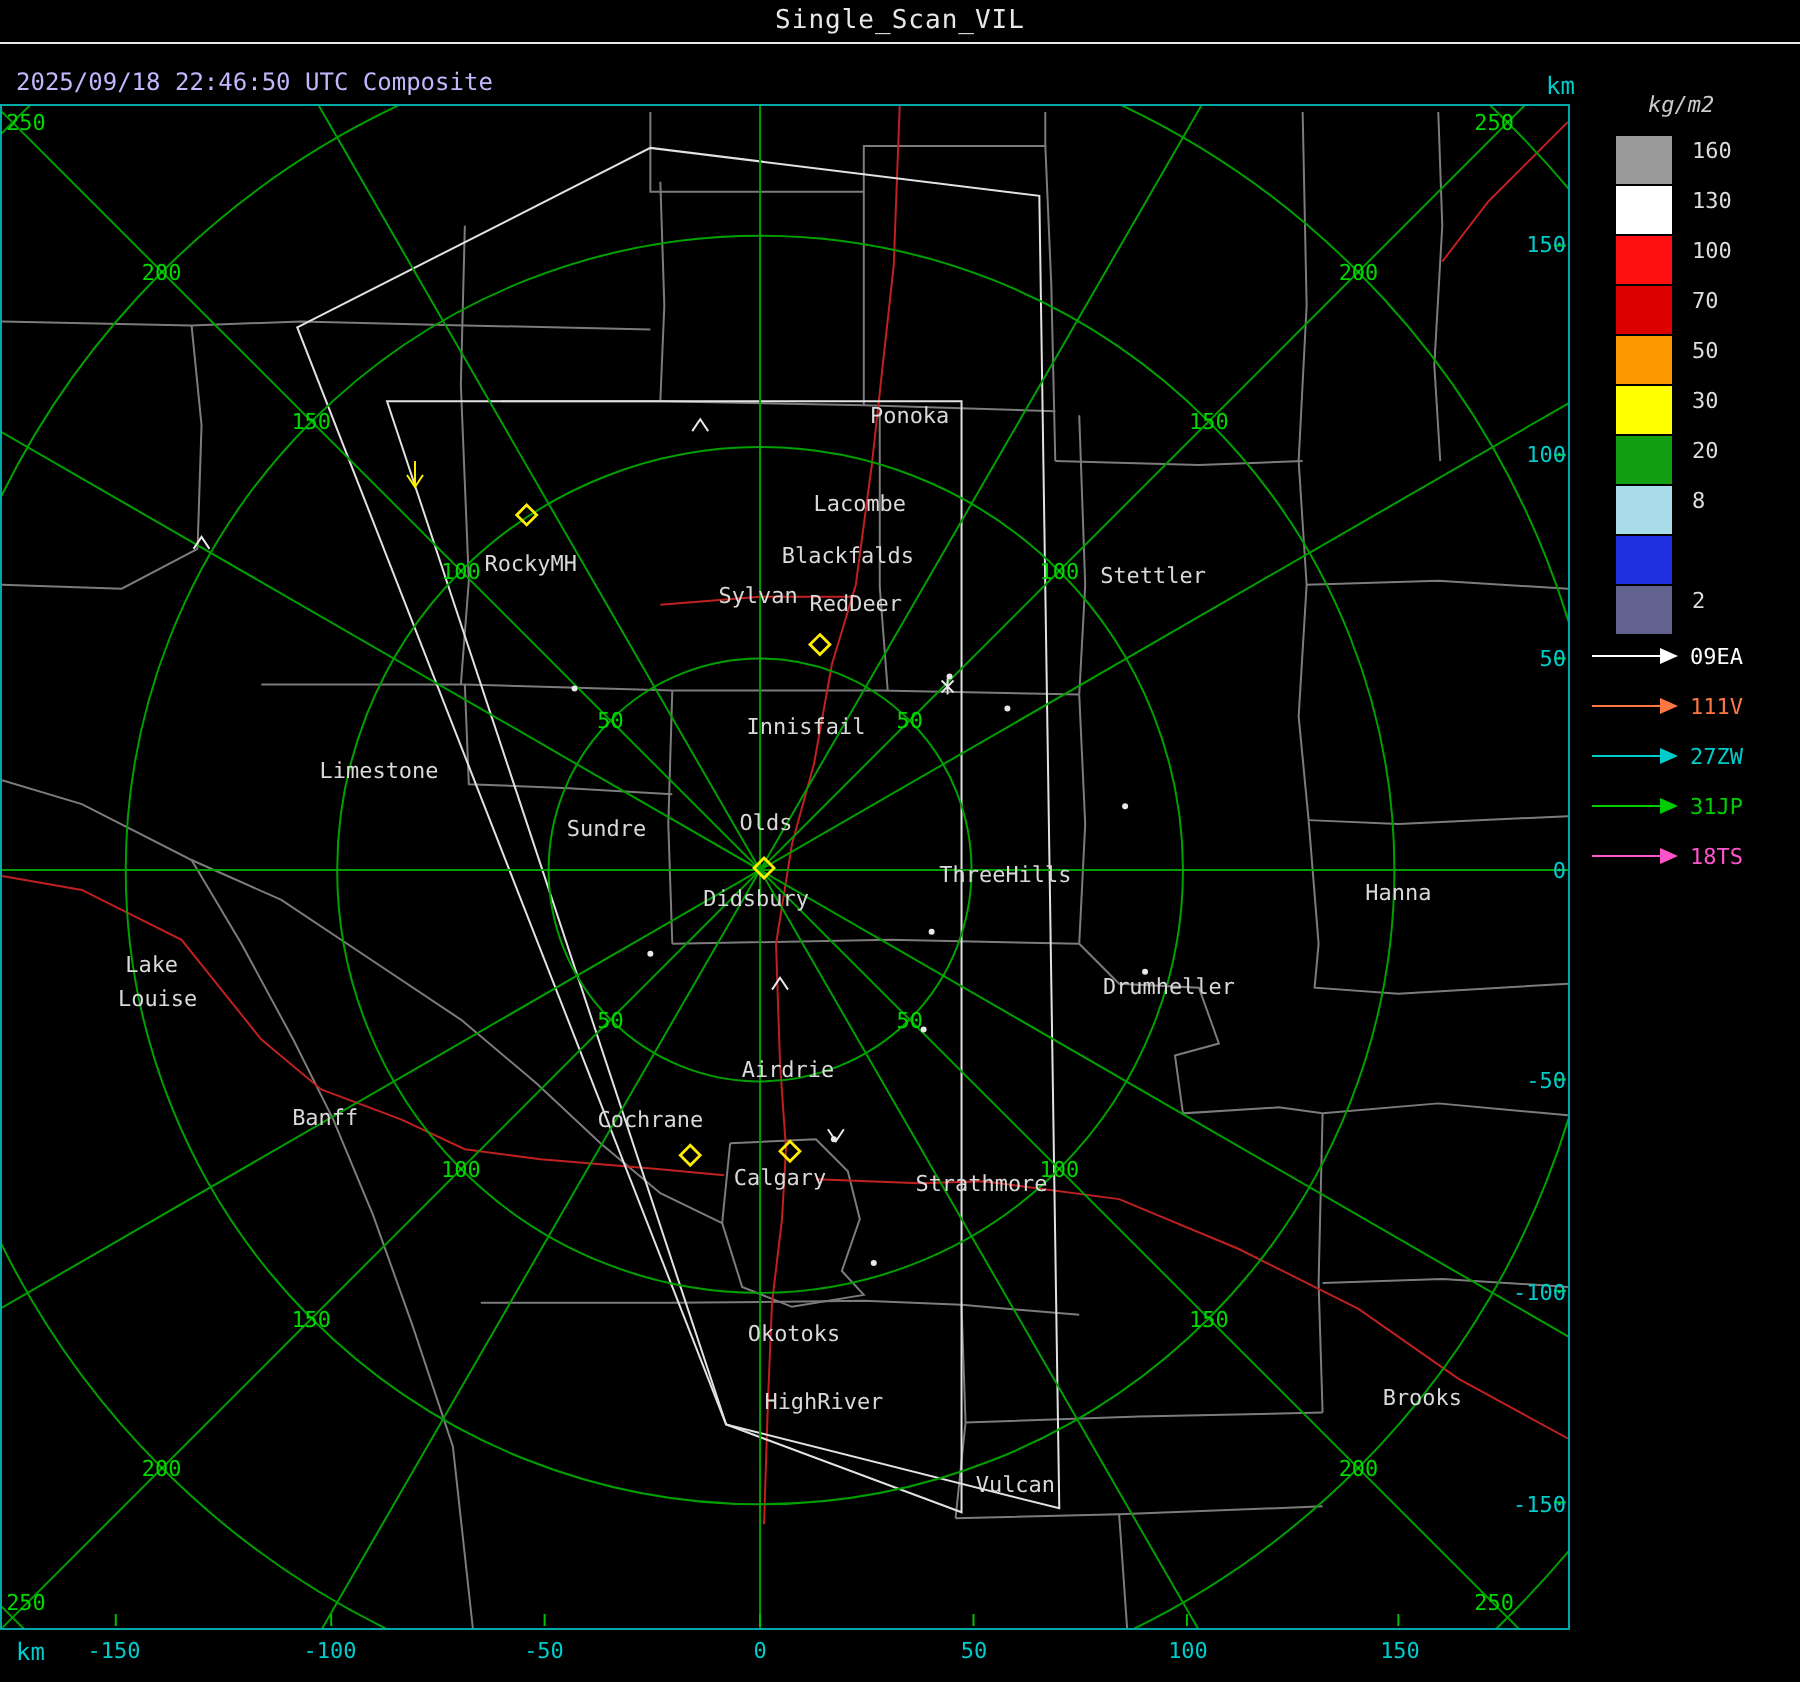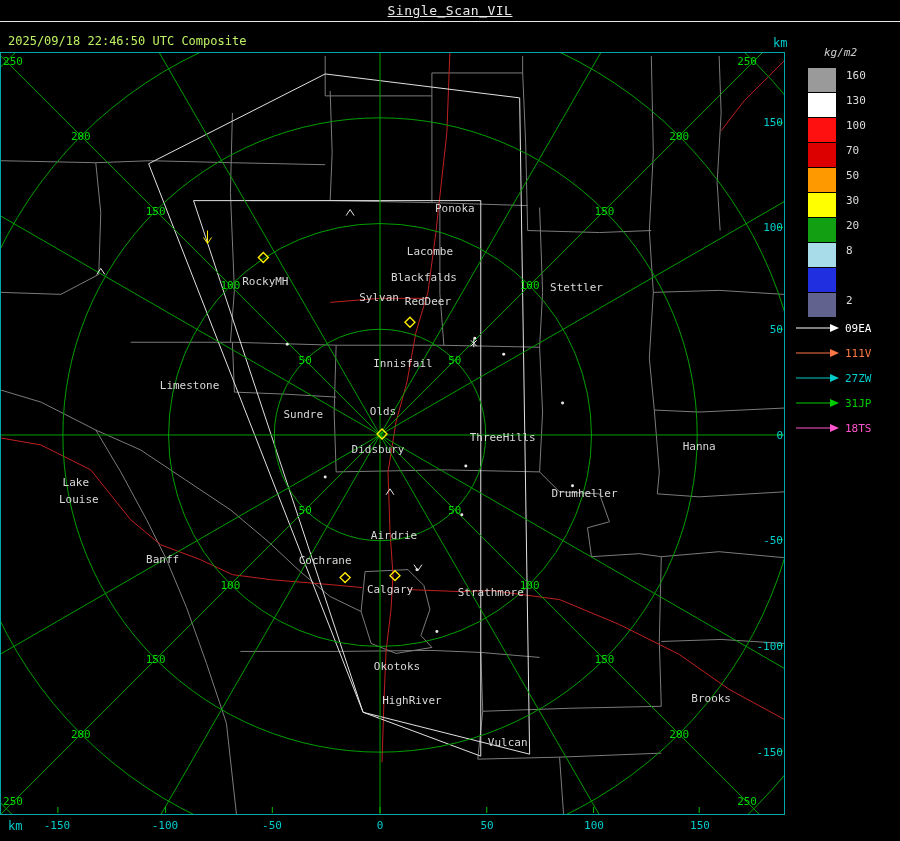--- a/index.html
+++ b/index.html
@@ -11,7 +11,7 @@
   .titlebar {
     position:absolute; top:0; left:0; width:900px; height:22px;
     border-bottom:1px solid #e8e8e8; color:#e8e8e8; font-size:13px;
-    text-align:center; line-height:21px; letter-spacing:.5px;text-decoration:underline;
+    text-align:center; line-height:21px; letter-spacing:.5px;
   }
   .timestamp { position:absolute; left:8px; top:34px; color:#bef264; font-size:12px; white-space:pre; }
   .unit-top { position:absolute; left:773px; top:36px; color:#00cccc; font-size:12px; }

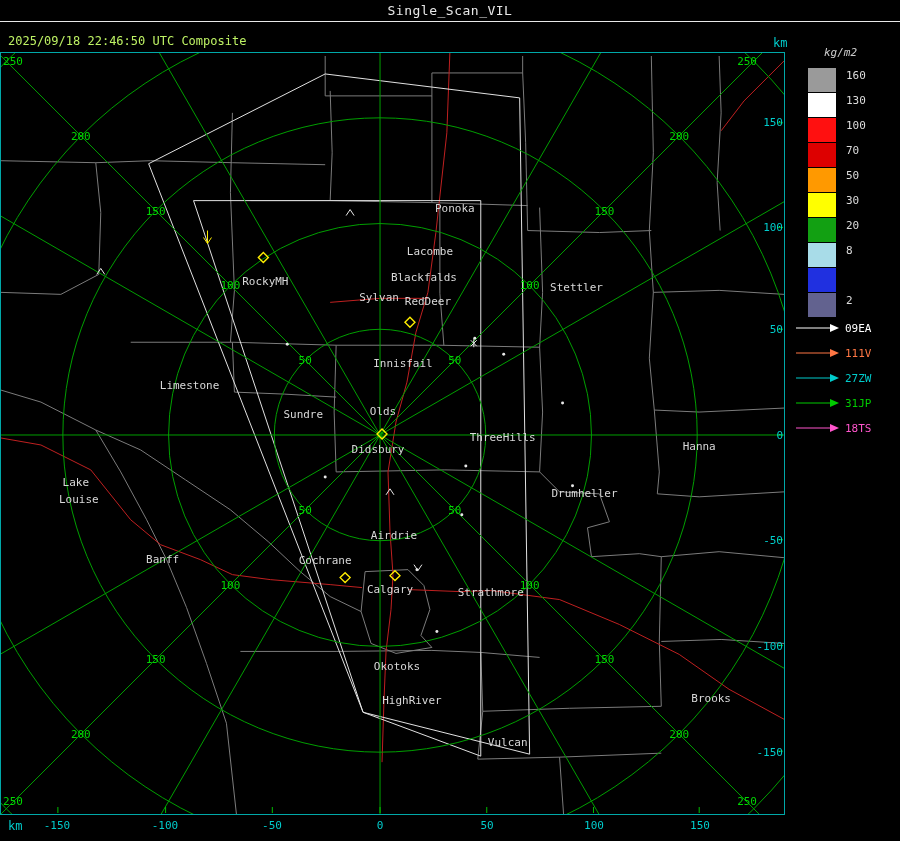--- a/index.html
+++ b/index.html
@@ -13,7 +13,7 @@
     border-bottom:1px solid #e8e8e8; color:#e8e8e8; font-size:13px;
     text-align:center; line-height:21px; letter-spacing:.5px;
   }
-  .timestamp { position:absolute; left:8px; top:34px; color:#bef264; font-size:12px; white-space:pre; }
+  .timestamp { position:absolute; left:8px; top:34px; color:#c4b5fd; font-size:12px; white-space:pre; }
   .unit-top { position:absolute; left:773px; top:36px; color:#00cccc; font-size:12px; }
   .map {
     position:absolute; left:0; top:52px; width:785px; height:763px;

